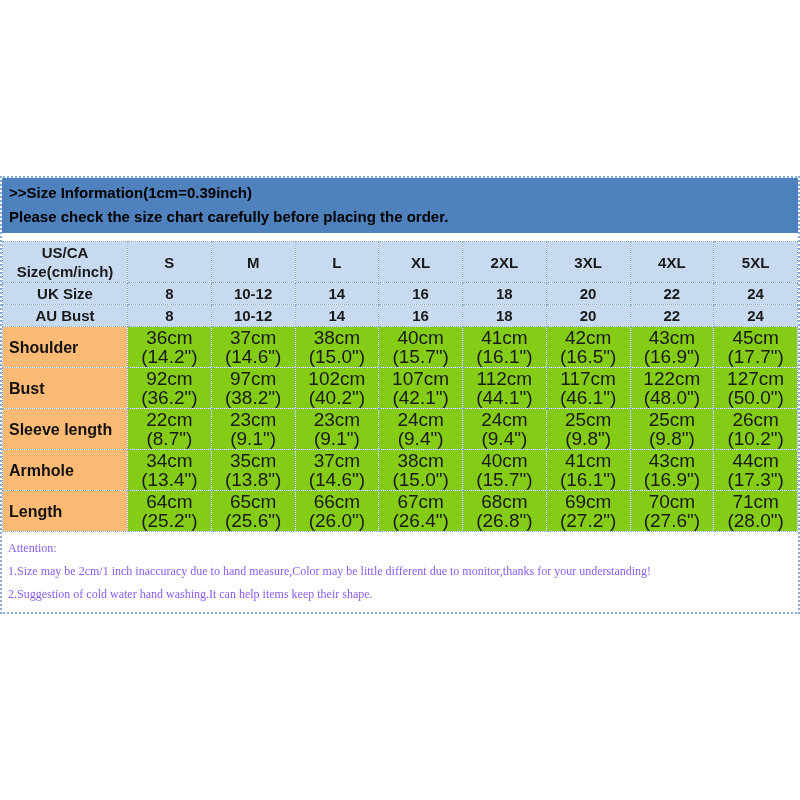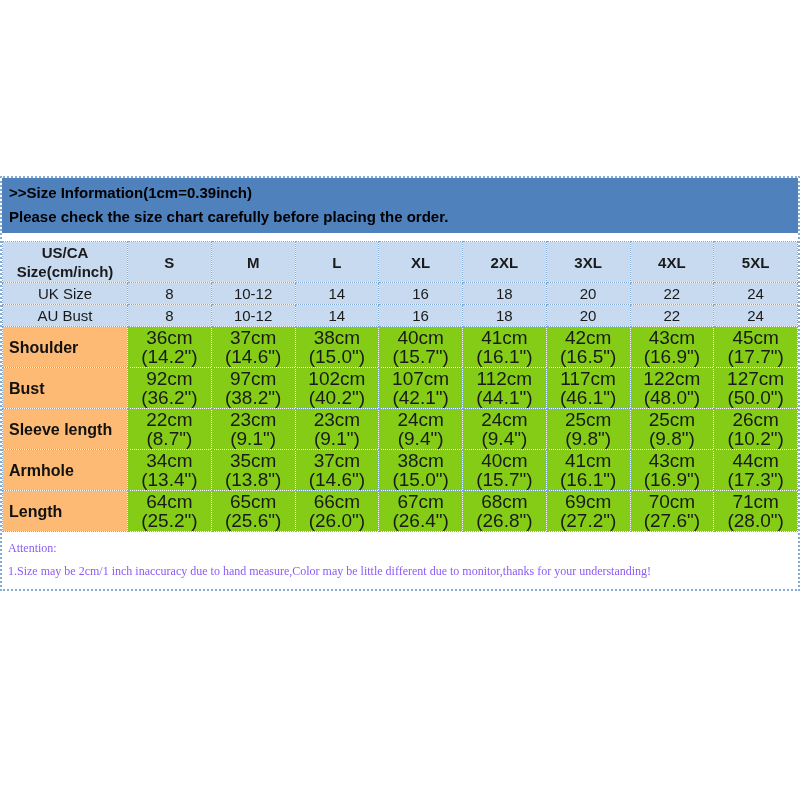--- a/index.html
+++ b/index.html
@@ -58,7 +58,7 @@
   .uk-row th, .uk-row td,
   .au-row th, .au-row td {
     background: #c7daef;
-    font-weight: normal;
+    font-weight: bold;
     font-size: 15px;
     height: 21px;
   }

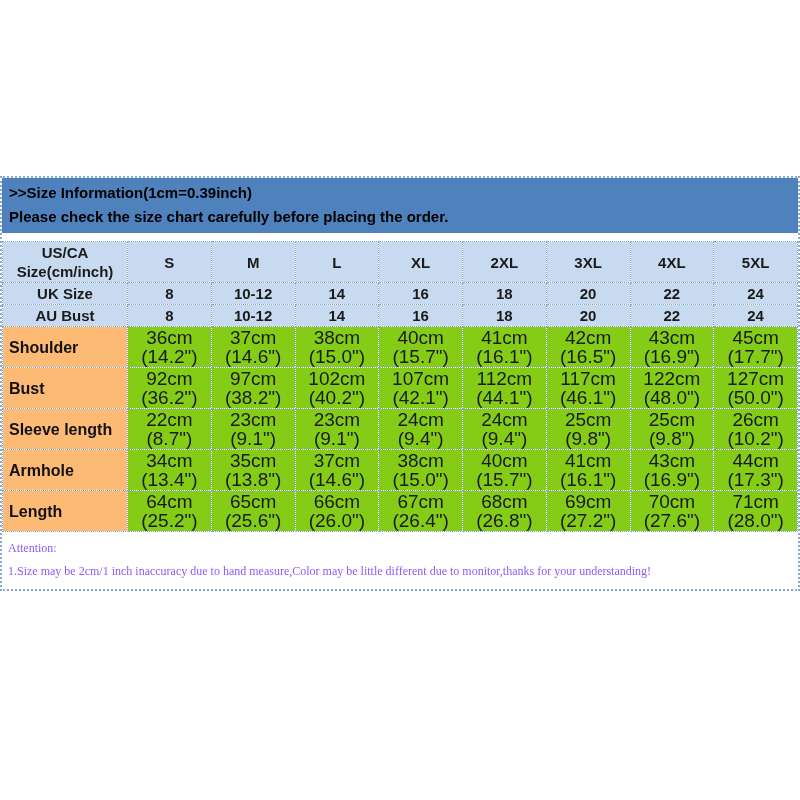--- a/index.html
+++ b/index.html
@@ -329,6 +329,7 @@
     <div class="attention">
       <div>Attention:</div>
       <div>1.Size may be 2cm/1 inch inaccuracy due to hand measure,Color may be little different due to monitor,thanks for your understanding!</div>
+      <div>2.Suggestion of cold water hand washing.It can help items keep their shape.</div>
     </div>
 
   </div>

